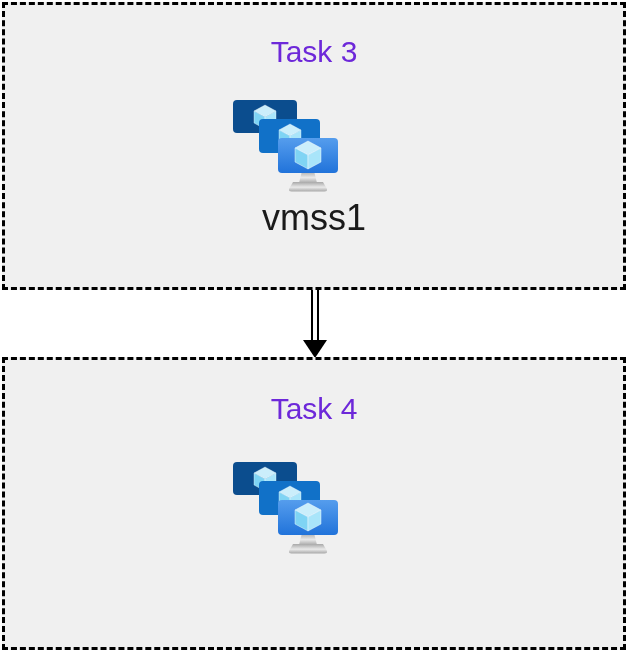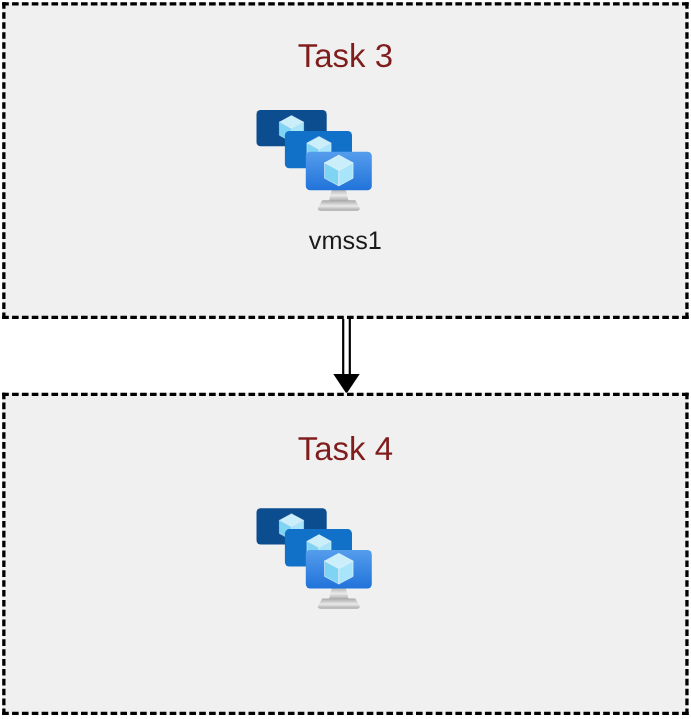--- a/index.html
+++ b/index.html
@@ -33,7 +33,7 @@
     text-align: center;
     font-size: 30px;
     font-weight: 400;
-    color: #7f1d1d;
+    color: #6d28d9;
   }
   .box-1 .task-title { top: 30px; }
   .box-2 .task-title { top: 32px; }

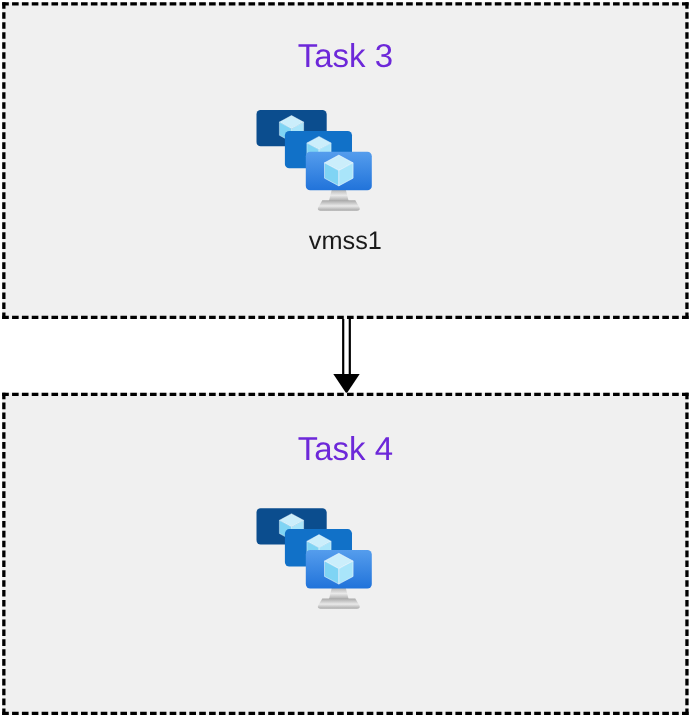--- a/index.html
+++ b/index.html
@@ -52,7 +52,7 @@
     left: 0;
     width: 100%;
     text-align: center;
-    font-size: 23px;
+    font-size: 36px;
     line-height: 38px;
     color: #1a1a1a;
   }

